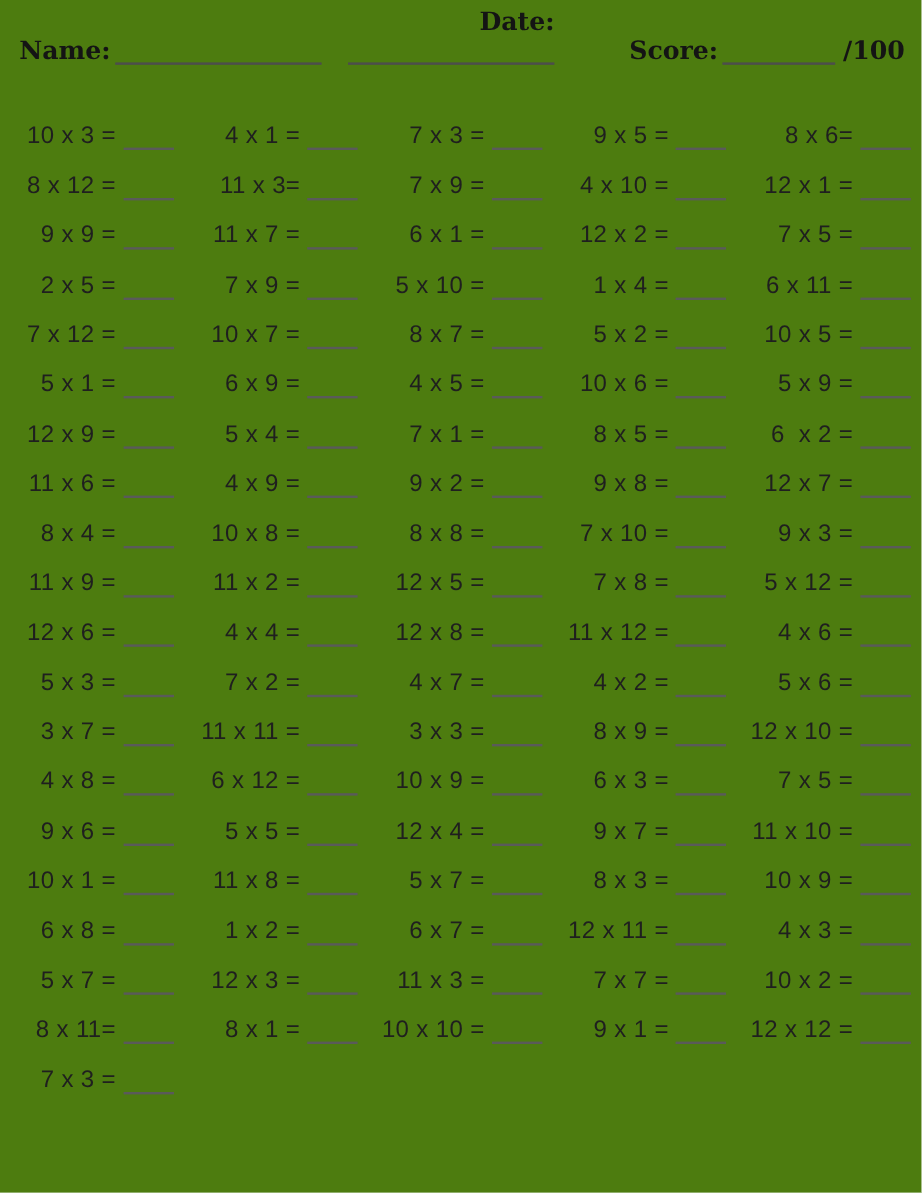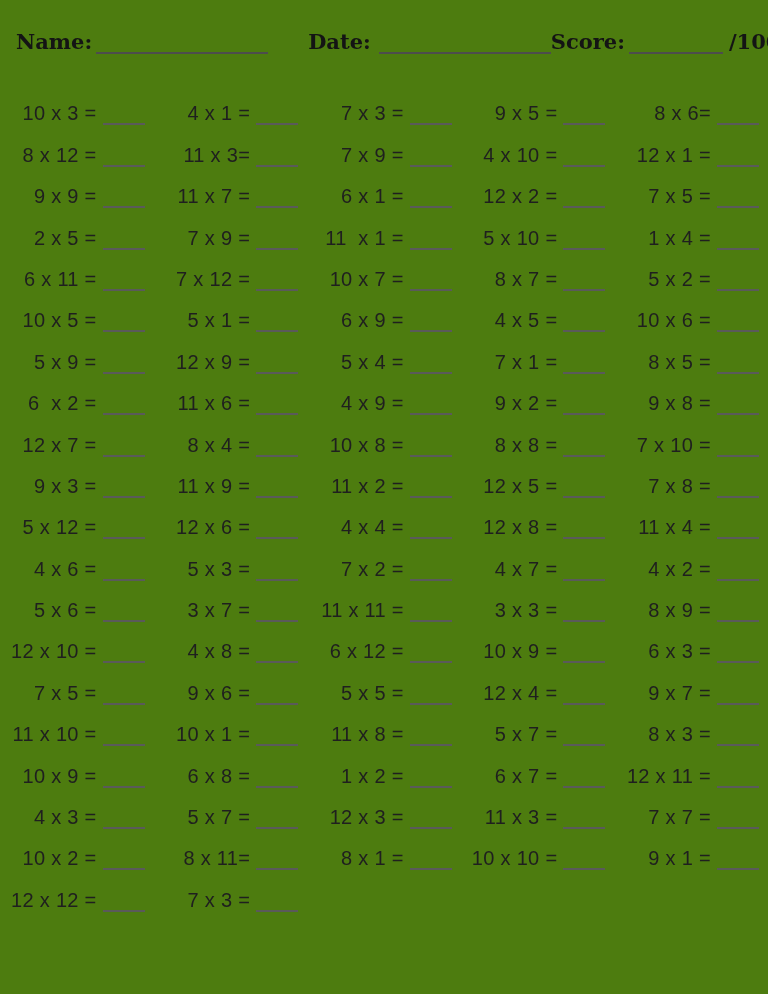--- a/index.html
+++ b/index.html
@@ -36,7 +36,7 @@
     height: 22px;
   }
   .name-line  { width: 172px; margin-left: 4px; }
-  .date-field { margin-left: 40px; }
+  .date-field { margin-left: 14px; flex-direction: column; }
   .date-line  { width: 172px; margin-left: 8px; }
   .score-field { margin-left: auto; justify-content: space-between; }
   .score-line { width: 94px; margin-left: 4px; }

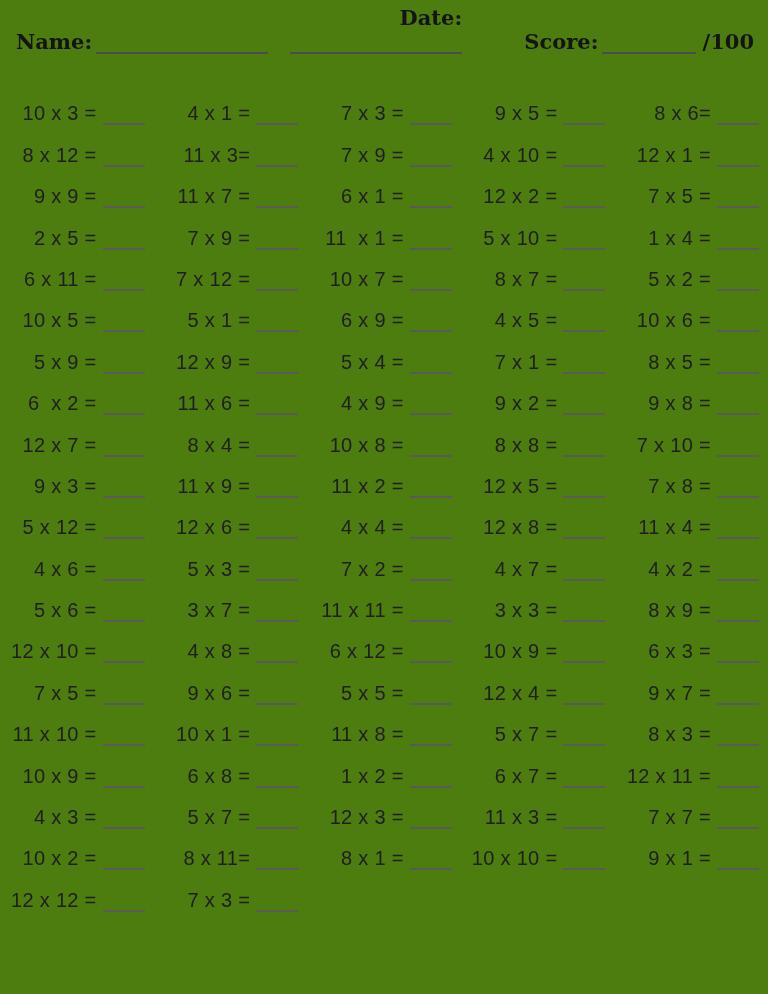--- a/index.html
+++ b/index.html
@@ -159,10 +159,6 @@
         <span class="blank"></span>
       </div>
       <div class="problem">
-        <span class="eq">11  x 1 =</span>
-        <span class="blank"></span>
-      </div>
-      <div class="problem">
         <span class="eq">5 x 10 =</span>
         <span class="blank"></span>
       </div>

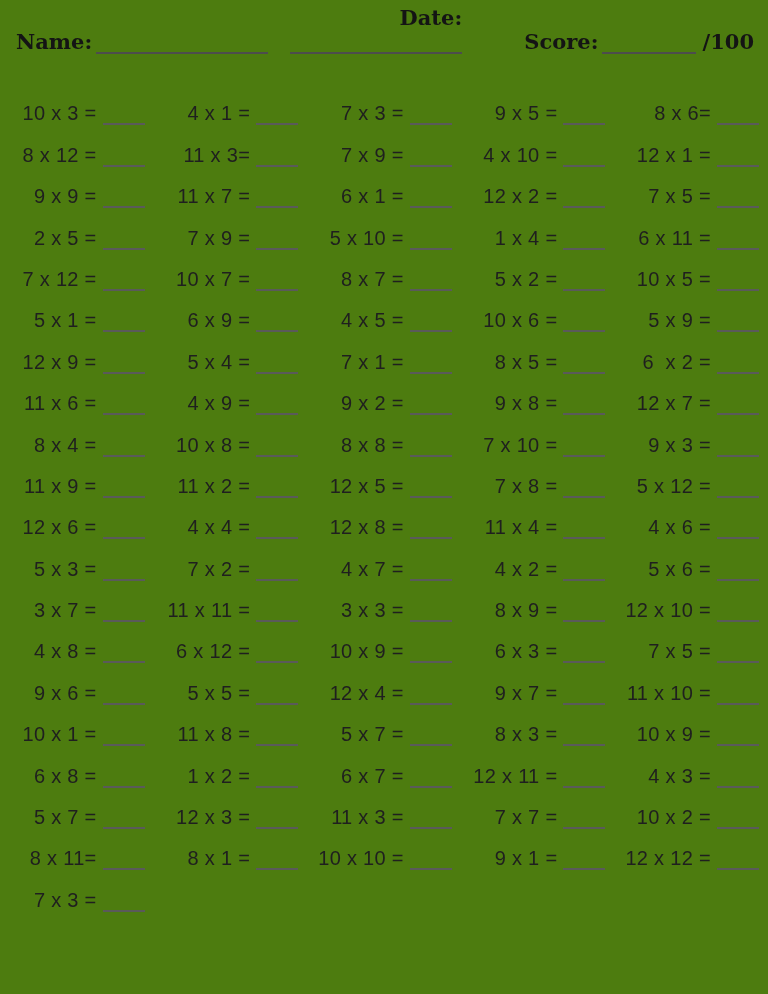--- a/index.html
+++ b/index.html
@@ -303,7 +303,7 @@
         <span class="blank"></span>
       </div>
       <div class="problem">
-        <span class="eq">11 x 4 =</span>
+        <span class="eq">11 x 12 =</span>
         <span class="blank"></span>
       </div>
       <div class="problem">

